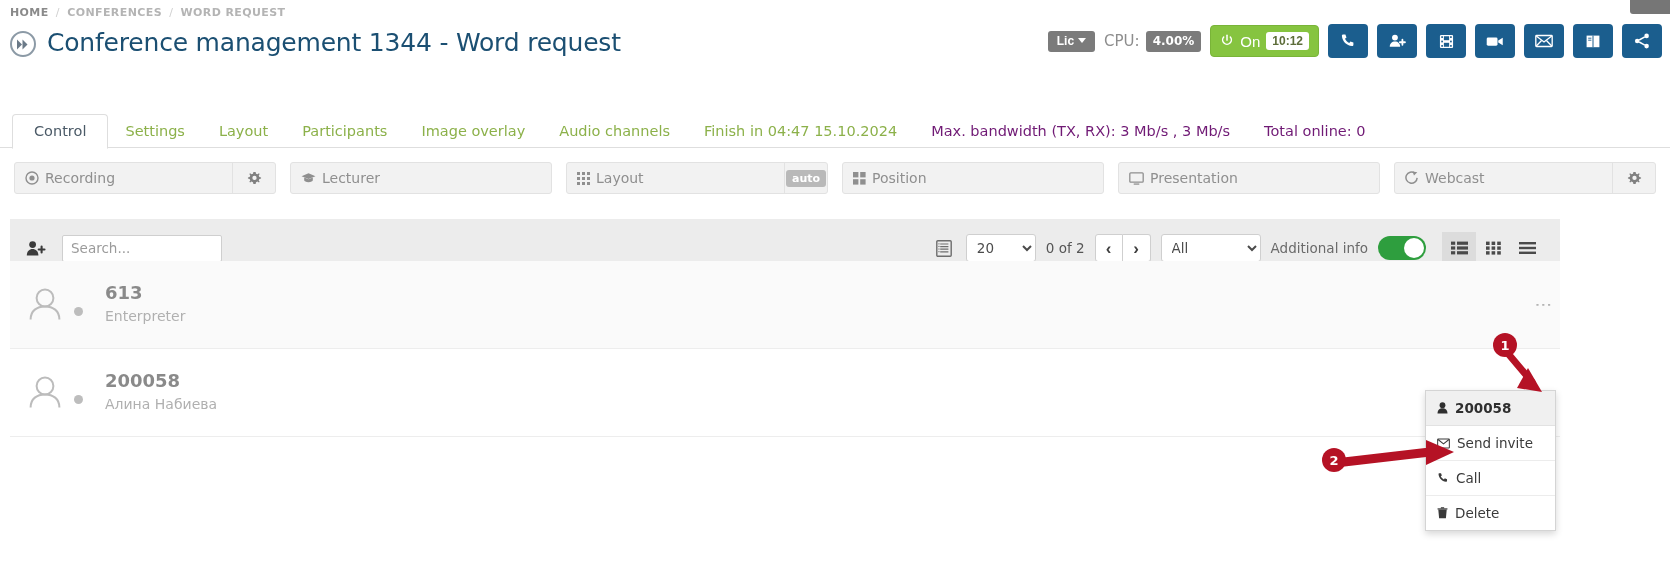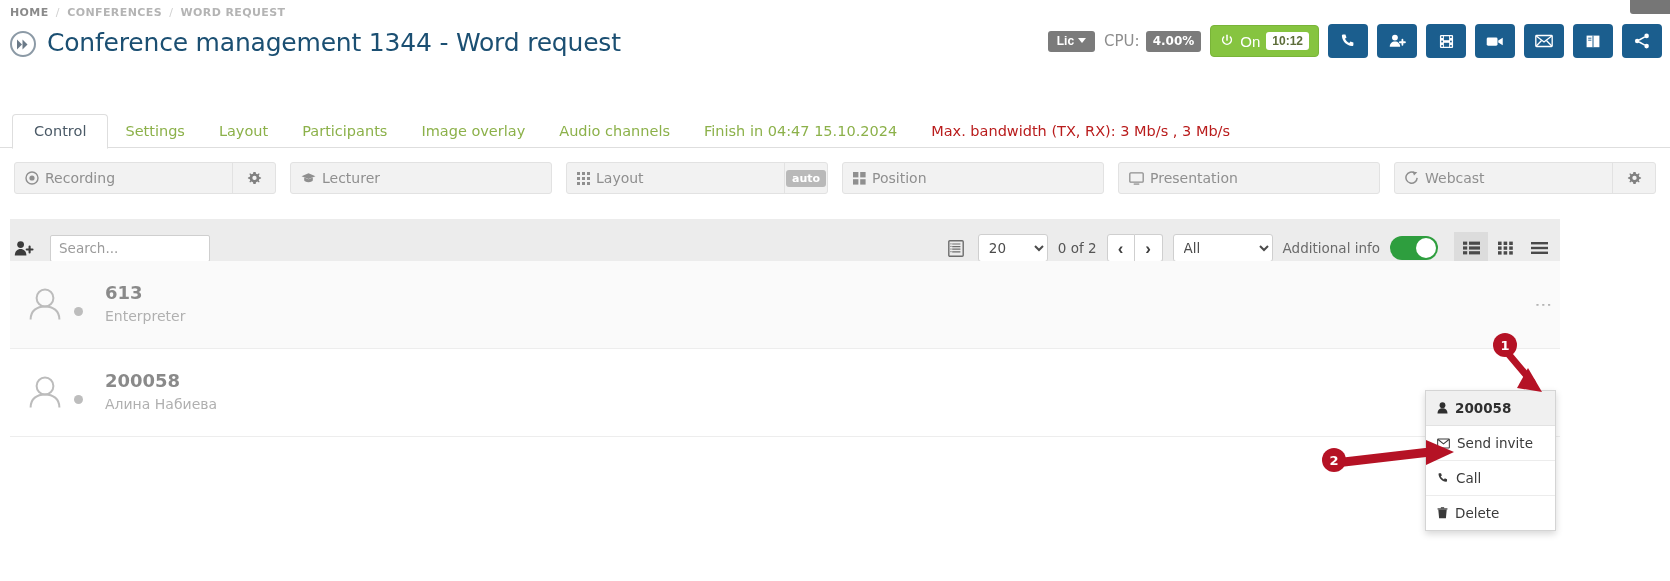--- a/index.html
+++ b/index.html
@@ -91,7 +91,7 @@
     border-radius:4px 4px 0 0; margin-bottom:-1px;
     padding:9px 21px 10px;
   }
-  .tab.muted { color:#b91c1c; }
+  .tab.muted { color:#701a75; }
 
   
   .control-bar {

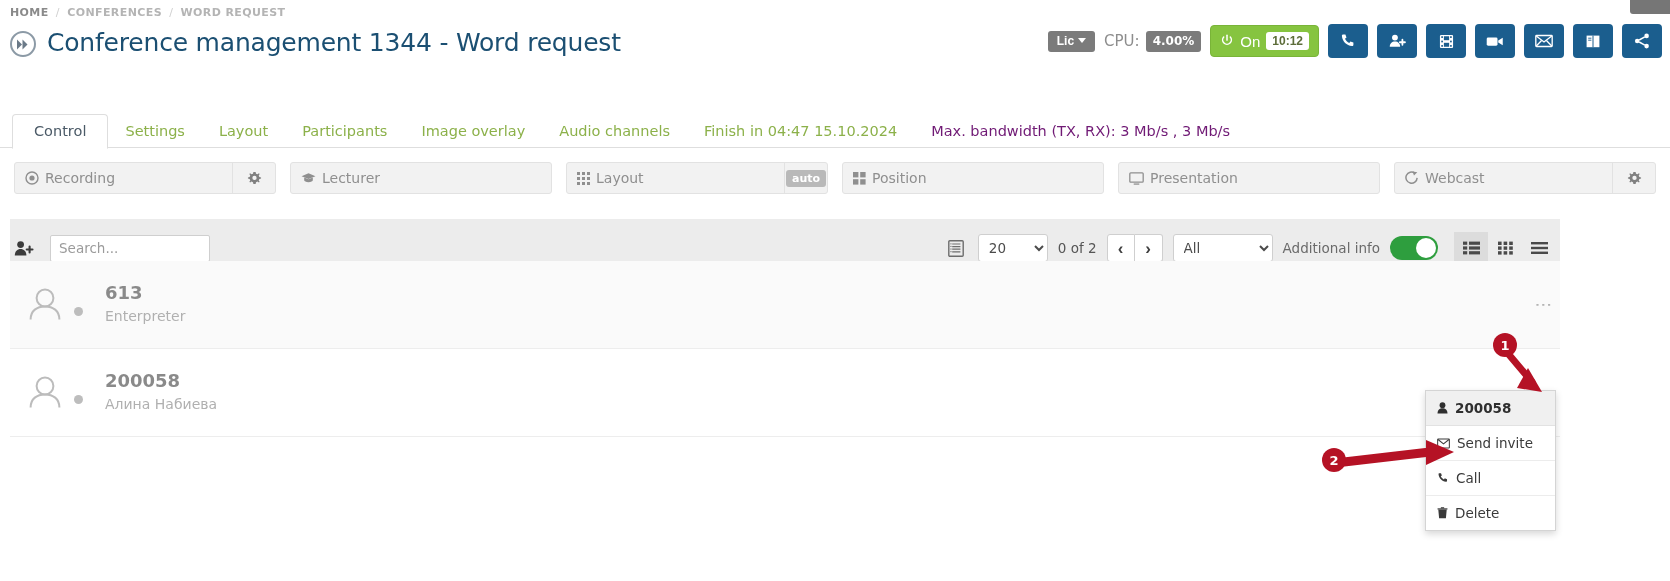--- a/index.html
+++ b/index.html
@@ -338,6 +338,7 @@
       <a class="tab">Audio channels</a>
       <a class="tab">Finish in 04:47 15.10.2024</a>
       <span class="tab muted">Max. bandwidth (TX, RX): 3 Mb/s , 3 Mb/s</span>
+      <span class="tab muted">Total online: 0</span>
     </div>
   </div>
 

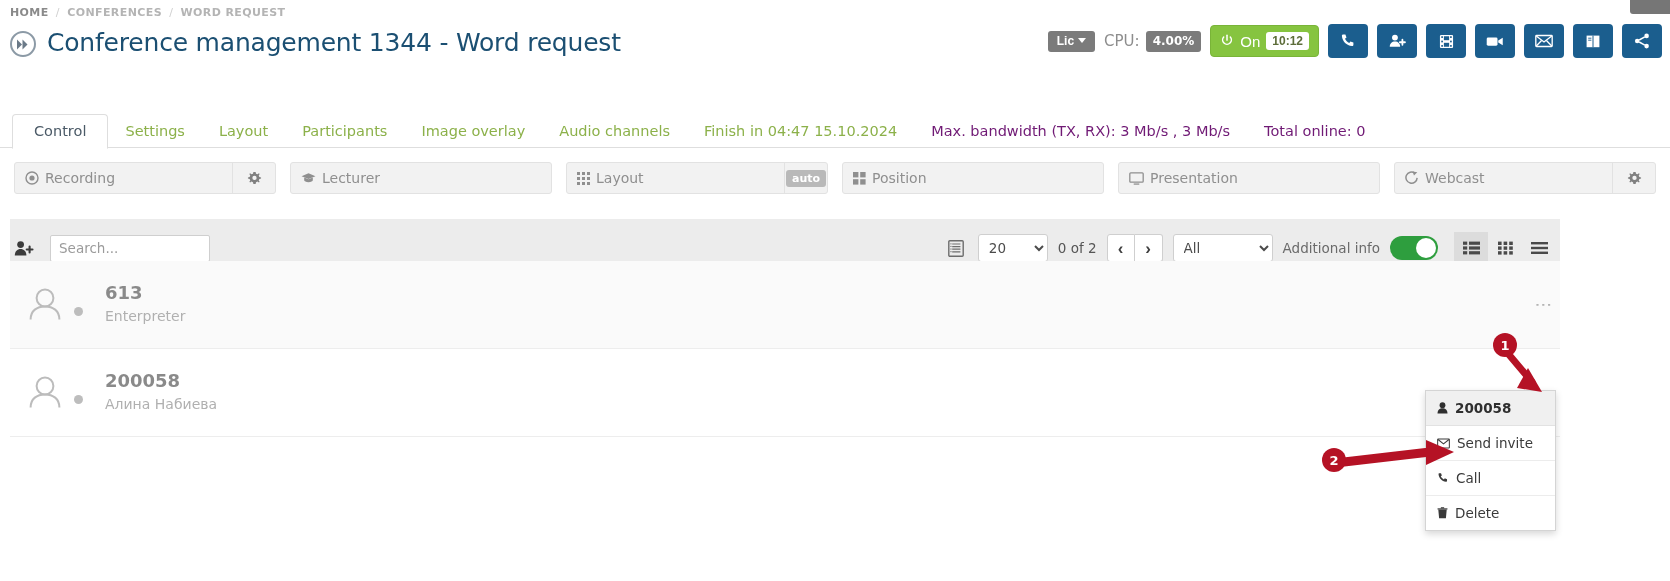--- a/index.html
+++ b/index.html
@@ -122,7 +122,7 @@
   
   .list-toolbar {
     position:absolute; left:10px; top:219px; width:1550px; height:58px;
-    background:#ececec; display:flex; align-items:center; padding:0 4px;
+    background:#ececec; display:flex; align-items:center; padding:0 16px;
   }
   .add-user-icon { color:#3b3b3b; margin-right:16px; display:flex; }
   .search-input {

